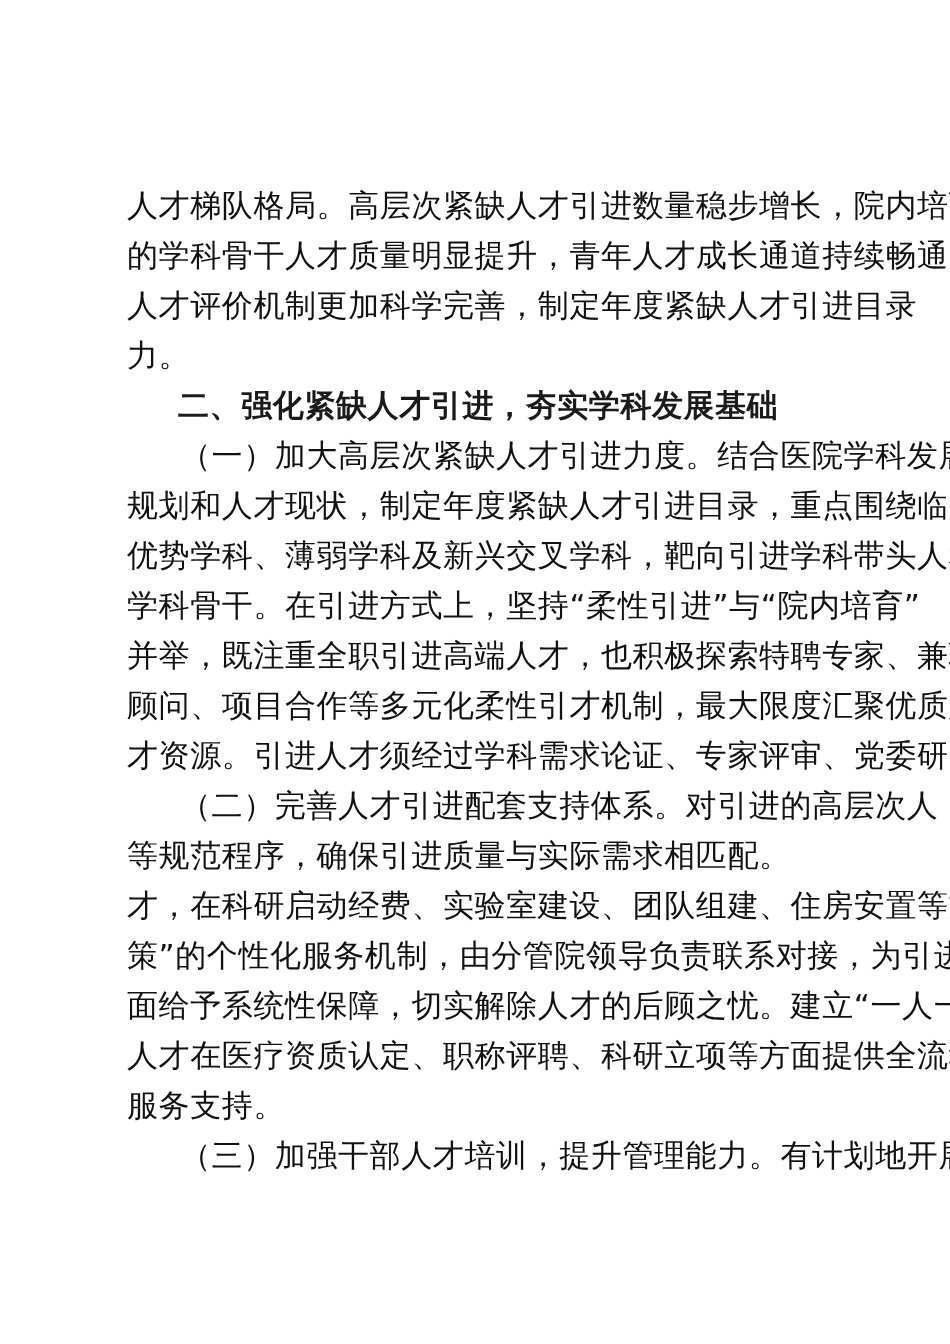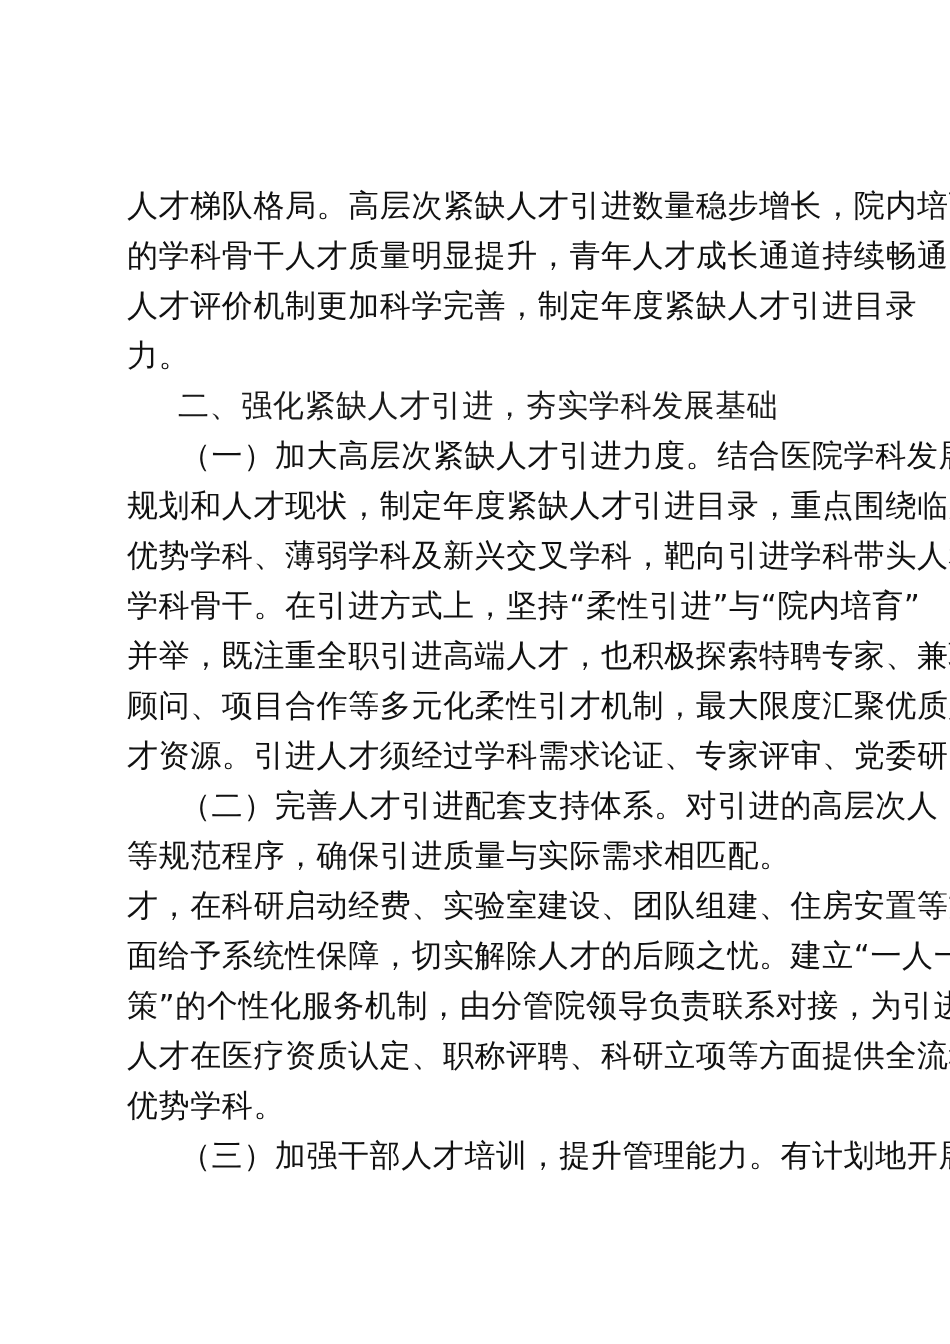--- a/index.html
+++ b/index.html
@@ -36,7 +36,7 @@
     .heading {
       padding-left: 51px;
       color: #1a1a1a;
-      font-weight: normal;
+      font-weight: bold;
     }
   </style>
 </head>

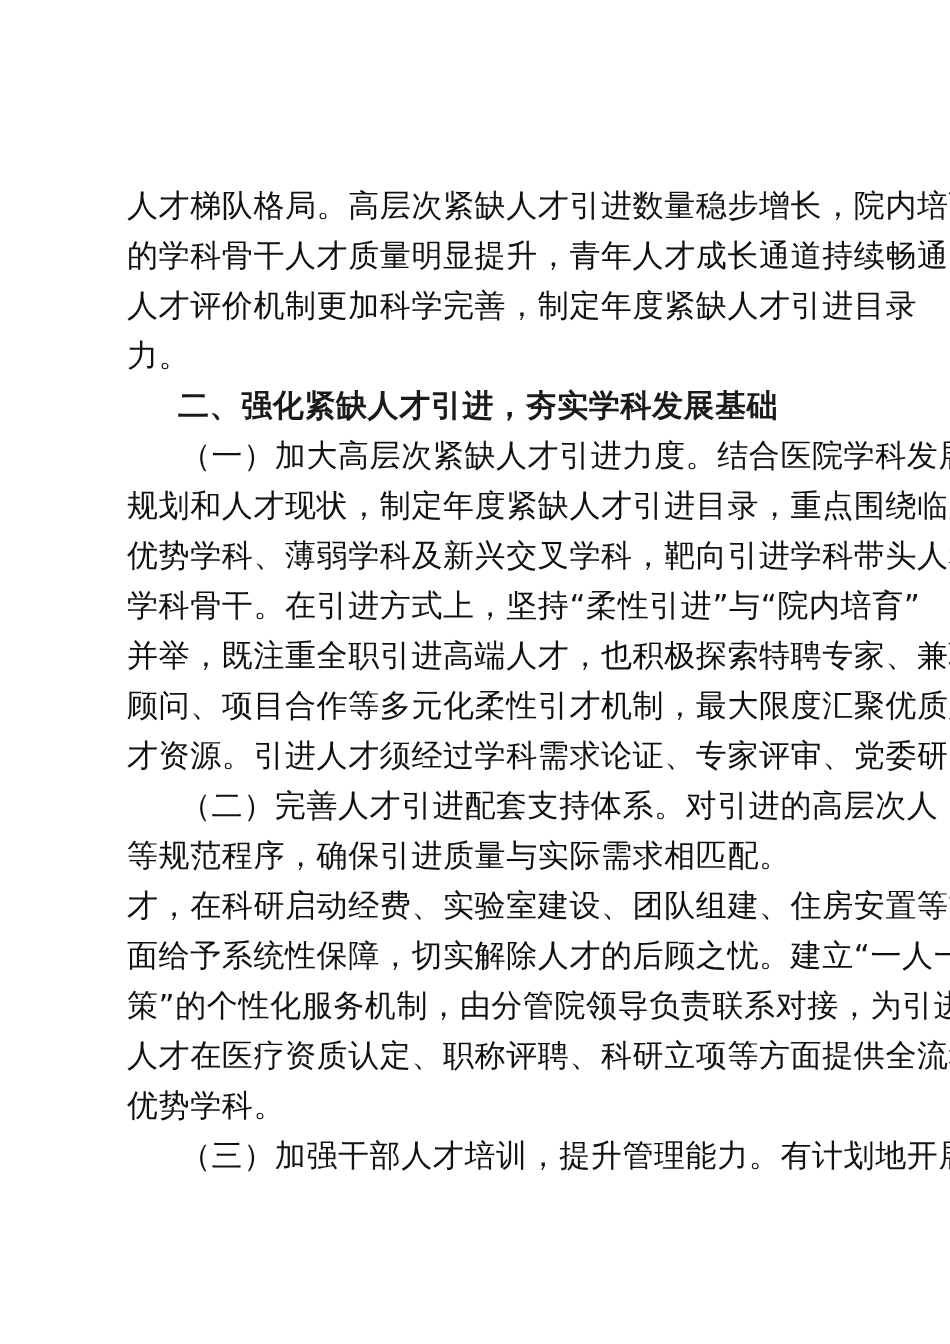--- a/index.html
+++ b/index.html
@@ -58,8 +58,8 @@
   <div class="line indent">（二）完善人才引进配套支持体系。对引进的高层次人</div>
   <div class="line">等规范程序，确保引进质量与实际需求相匹配。</div>
   <div class="line">才，在科研启动经费、实验室建设、团队组建、住房安置等方</div>
+  <div class="line">策”的个性化服务机制，由分管院领导负责联系对接，为引进</div>
   <div class="line">面给予系统性保障，切实解除人才的后顾之忧。建立“一人一</div>
-  <div class="line">策”的个性化服务机制，由分管院领导负责联系对接，为引进</div>
   <div class="line">人才在医疗资质认定、职称评聘、科研立项等方面提供全流程</div>
   <div class="line">优势学科。</div>
   <div class="line indent">（三）加强干部人才培训，提升管理能力。有计划地开展</div>

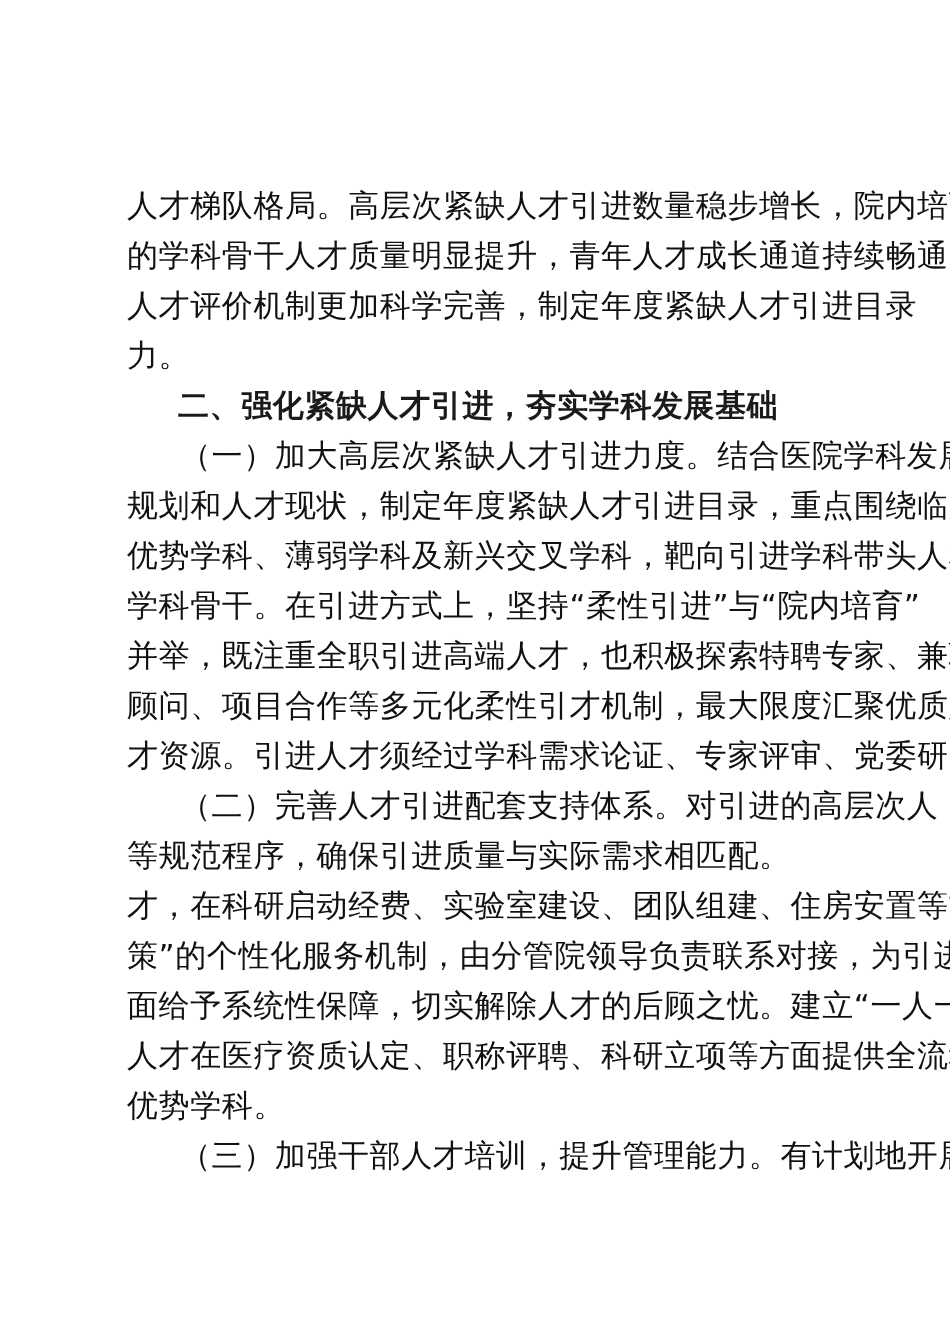--- a/index.html
+++ b/index.html
@@ -61,7 +61,7 @@
   <div class="line">策”的个性化服务机制，由分管院领导负责联系对接，为引进</div>
   <div class="line">面给予系统性保障，切实解除人才的后顾之忧。建立“一人一</div>
   <div class="line">人才在医疗资质认定、职称评聘、科研立项等方面提供全流程</div>
-  <div class="line">优势学科。</div>
+  <div class="line">服务支持。</div>
   <div class="line indent">（三）加强干部人才培训，提升管理能力。有计划地开展</div>
 </div>
 

